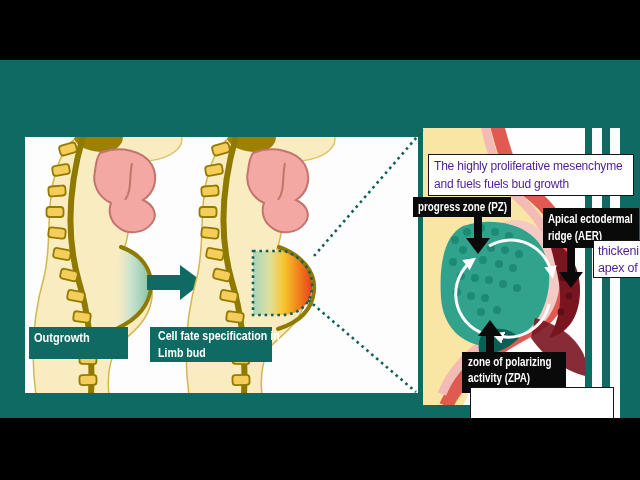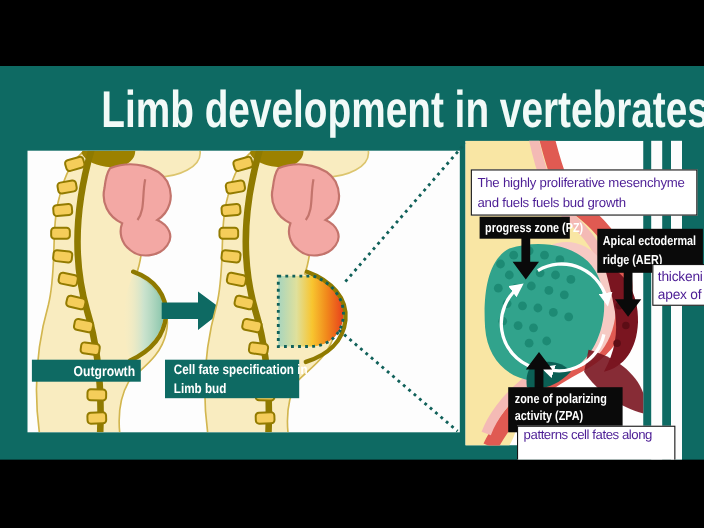--- a/index.html
+++ b/index.html
@@ -61,9 +61,6 @@
 
   <div id="stage">
 
-    <div id="title">
-      <span class="cond">Limb development in vertebrates</span>
-    </div>
 
     <div id="left-panel">
       <svg width="393" height="256" viewBox="0 0 393 256">

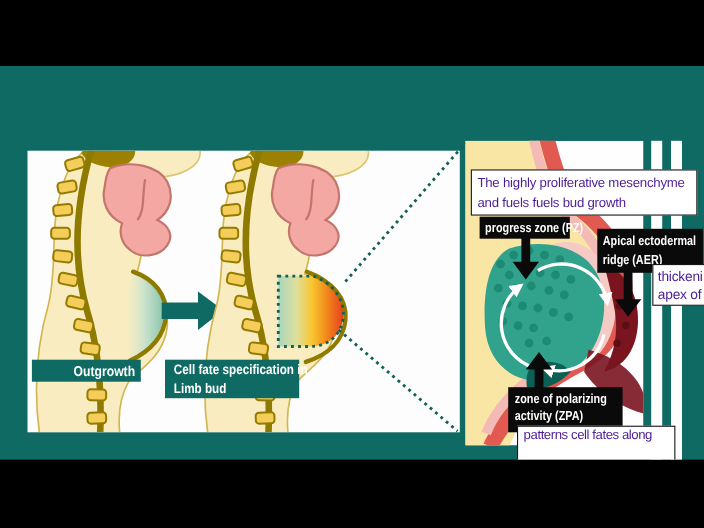--- a/index.html
+++ b/index.html
@@ -48,7 +48,7 @@
   .black-label{position:absolute;background:#0a0a0a;color:#fff;font-weight:bold;
                z-index:10;font-size:12px;}
   .black-label .cond{display:inline-block;transform:scaleX(.82);transform-origin:left center;white-space:nowrap;}
-  #pz-box{left:436px;top:137px;width:82px;height:20px;line-height:20px;padding-left:5px;text-align:center;}
+  #pz-box{left:413px;top:137px;width:98px;height:20px;line-height:20px;padding-left:5px;text-align:center;}
   #aer-box{left:543px;top:148px;width:96px;height:40px;line-height:17px;padding:3px 6px 0 5px;}
   #zpa-box{left:462px;top:292px;width:104px;height:41px;line-height:16px;padding:2px 0 0 6px;}
 </style>

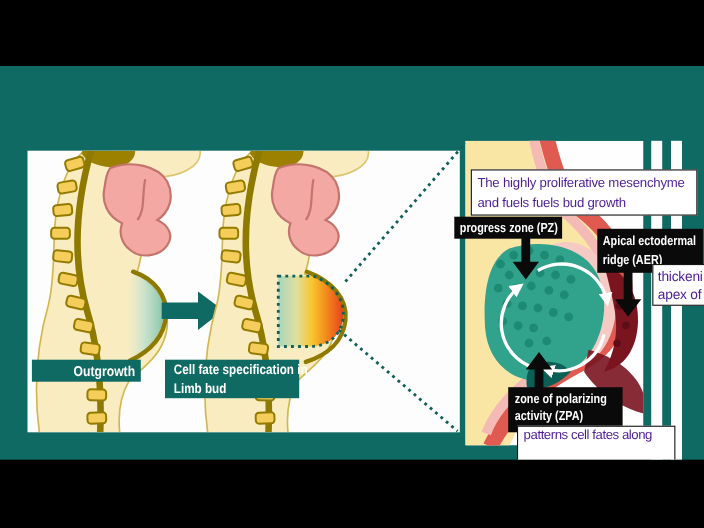--- a/index.html
+++ b/index.html
@@ -23,8 +23,8 @@
   .teal-label{position:absolute;background:var(--label-teal,#0e6a63);color:#fff;
               font-weight:bold;z-index:6;}
   .teal-label .cond{display:inline-block;transform:scaleX(.85);transform-origin:left center;white-space:nowrap;}
-  #outgrowth-box{left:29px;top:267px;width:99px;height:20px;font-size:13px;
-                 line-height:21px;text-align:right;}
+  #outgrowth-box{left:29px;top:267px;width:99px;height:32px;font-size:13px;
+                 line-height:21px;text-align:left;}
   #outgrowth-box .cond{transform-origin:center;}
   #cellfate-box{left:150px;top:267px;width:122px;height:35px;font-size:12.5px;
                 line-height:16.5px;padding:1px 0 0 8px;}

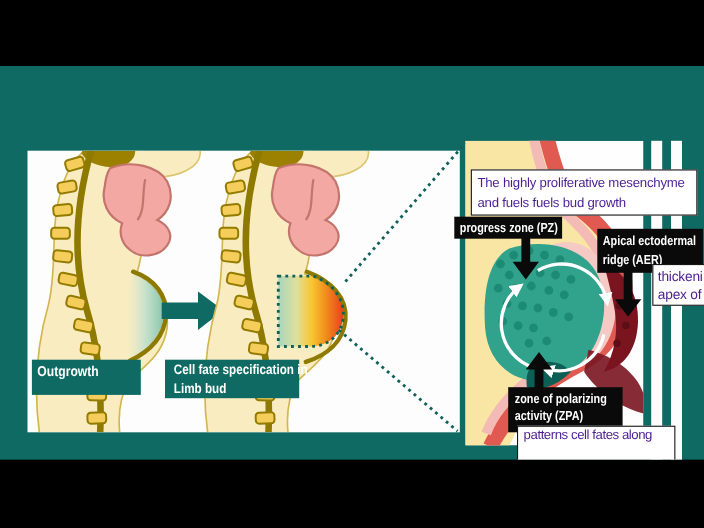--- a/index.html
+++ b/index.html
@@ -210,7 +210,6 @@
     </div>
 
     <div id="patterns-box" class="note-box">
-      <span class="ln">patterns cell fates along</span>
     </div>
 
     <div id="outgrowth-box" class="teal-label">

